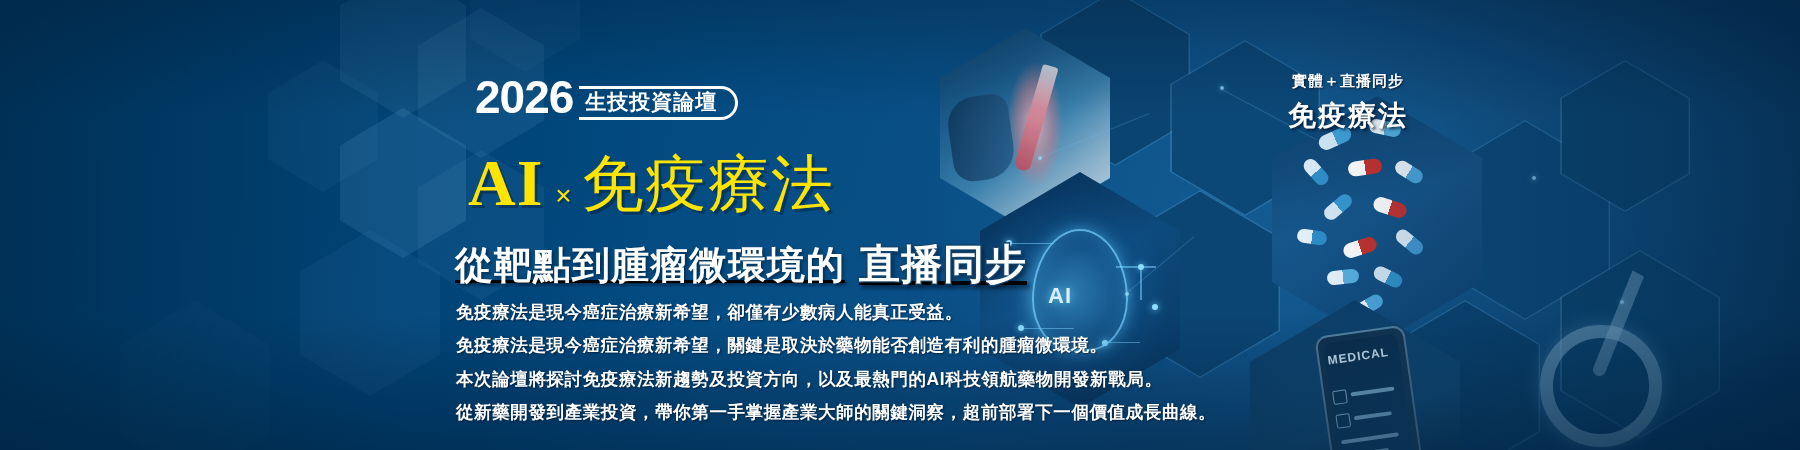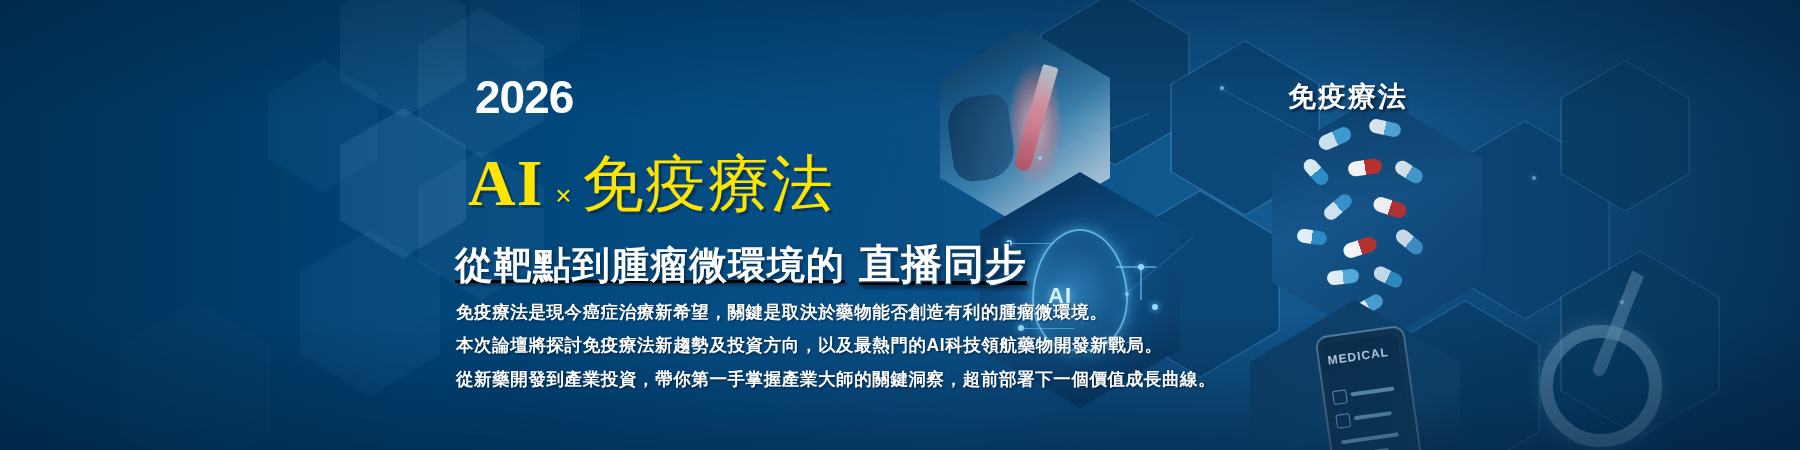--- a/index.html
+++ b/index.html
@@ -359,6 +359,7 @@
     </div>
 
     <div class="free-badge">
+      <span class="small">實體＋直播同步</span>
       <span class="big">免疫療法</span>
     </div>
 

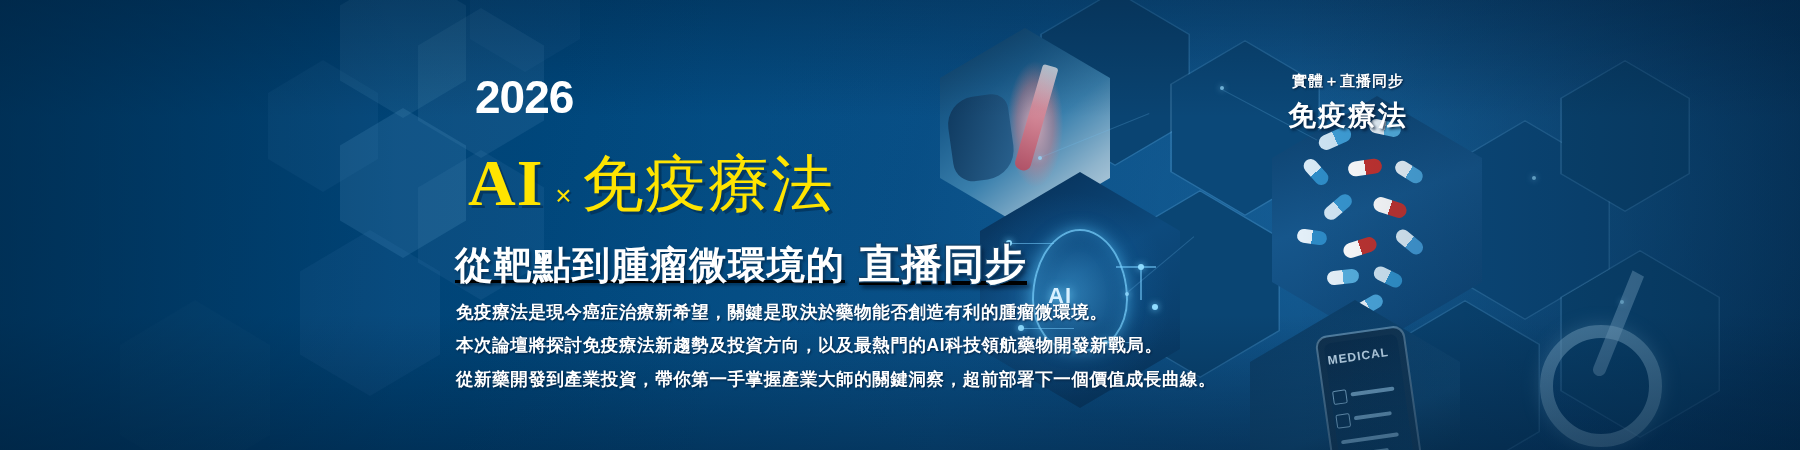--- a/index.html
+++ b/index.html
@@ -339,6 +339,9 @@
 
     <div class="forum-logo">
       <span class="year">2026</span>
+      <span class="forum-pill">
+        <span class="forum-text">生技投資論壇</span>
+      </span>
     </div>
 
     <div class="headline">

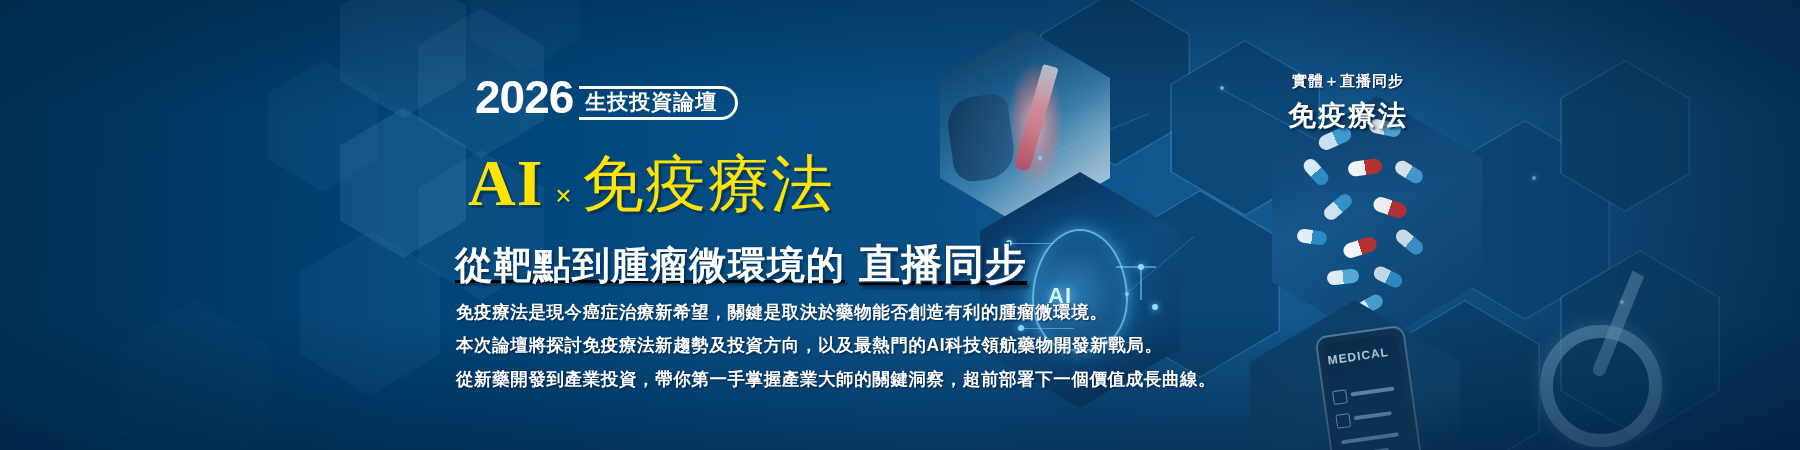--- a/index.html
+++ b/index.html
@@ -356,6 +356,7 @@
     </div>
 
     <div class="paragraphs">
+      <p>免疫療法是現今癌症治療新希望，卻僅有少數病人能真正受益。</p>
       <p>免疫療法是現今癌症治療新希望，關鍵是取決於藥物能否創造有利的腫瘤微環境。</p>
       <p>本次論壇將探討免疫療法新趨勢及投資方向，以及最熱門的AI科技領航藥物開發新戰局。</p>
       <p>從新藥開發到產業投資，帶你第一手掌握產業大師的關鍵洞察，超前部署下一個價值成長曲線。</p>

